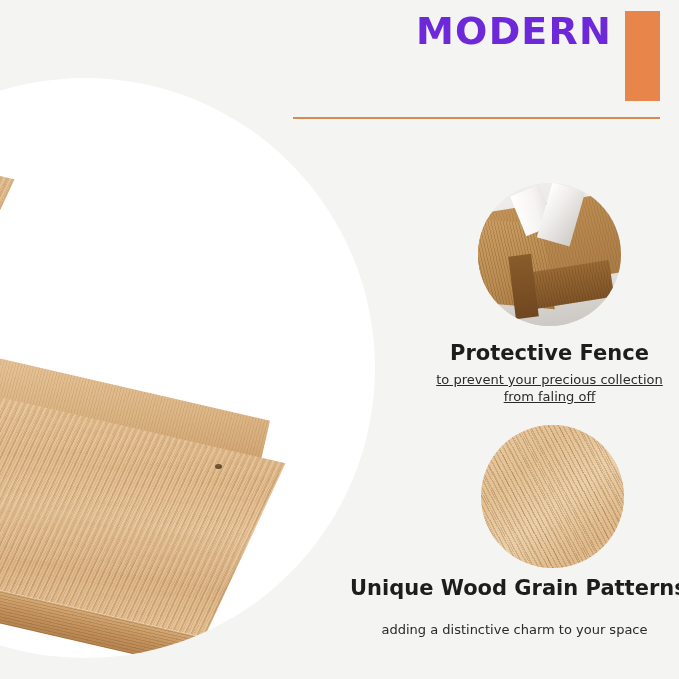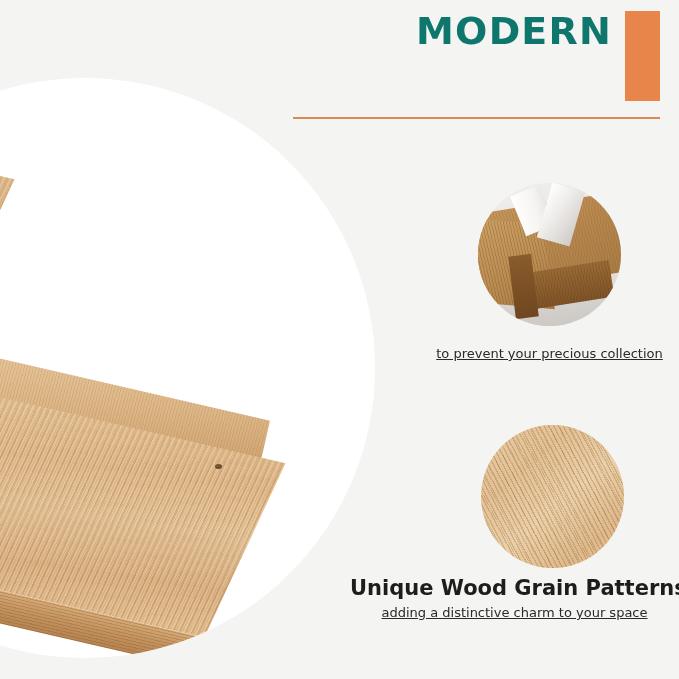--- a/index.html
+++ b/index.html
@@ -113,7 +113,7 @@
     font-size: 38px;
     line-height: 46px;
     letter-spacing: 1.2px;
-    color: #0f766e;
+    color: #6d28d9;
     white-space: nowrap;
   }
   .accent-bar {

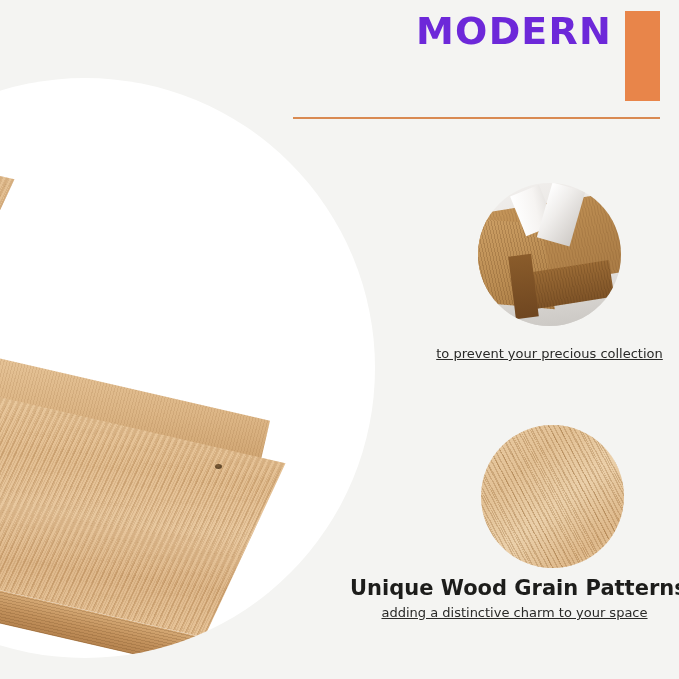--- a/index.html
+++ b/index.html
@@ -319,6 +319,7 @@
       </div>
     </div>
     <div style="position:absolute; left:0; top:157px; width:259px;">
+      <div class="feature-title">Protective Fence</div>
       <div class="feature-sub" style="margin-top:5px;text-decoration:underline;">
         <span>to prevent your precious collection</span>
       </div>

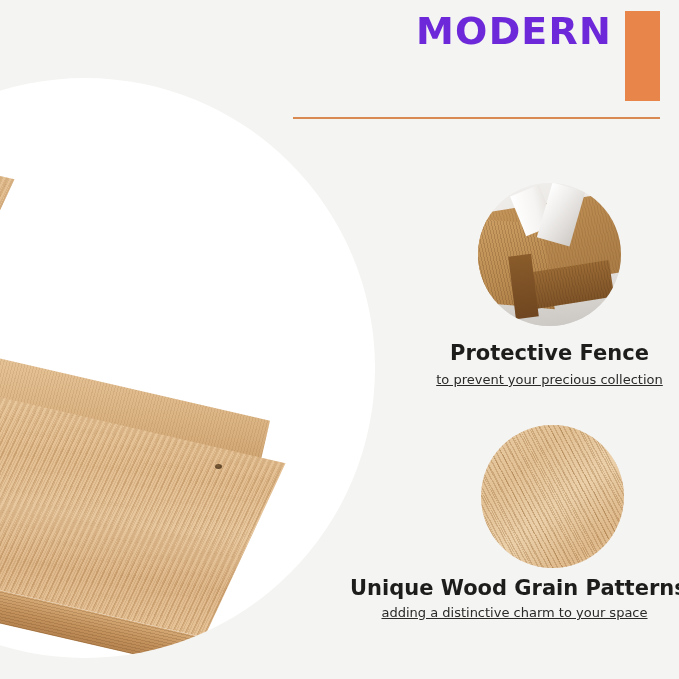--- a/index.html
+++ b/index.html
@@ -322,6 +322,7 @@
       <div class="feature-title">Protective Fence</div>
       <div class="feature-sub" style="margin-top:5px;text-decoration:underline;">
         <span>to prevent your precious collection</span>
+        <span>from faling off</span>
       </div>
     </div>
   </div>

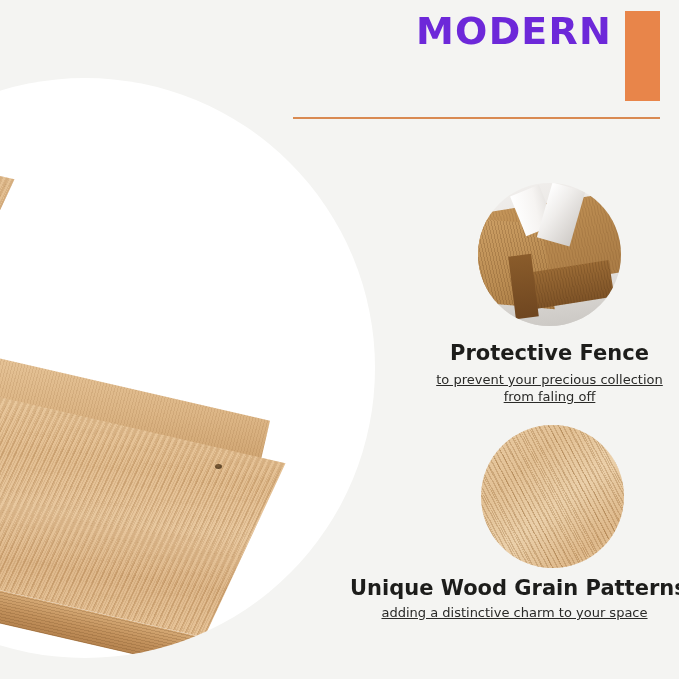--- a/index.html
+++ b/index.html
@@ -333,7 +333,7 @@
     </div>
     <div style="position:absolute; left:0; top:150px; width:329px;">
       <div class="feature-title">Unique Wood Grain Patterns</div>
-      <div class="feature-sub" style="margin-top:3px;text-decoration:underline;">
+      <div class="feature-sub" style="margin-top:20px;">
         <span>adding a distinctive charm to your space</span>
       </div>
     </div>

